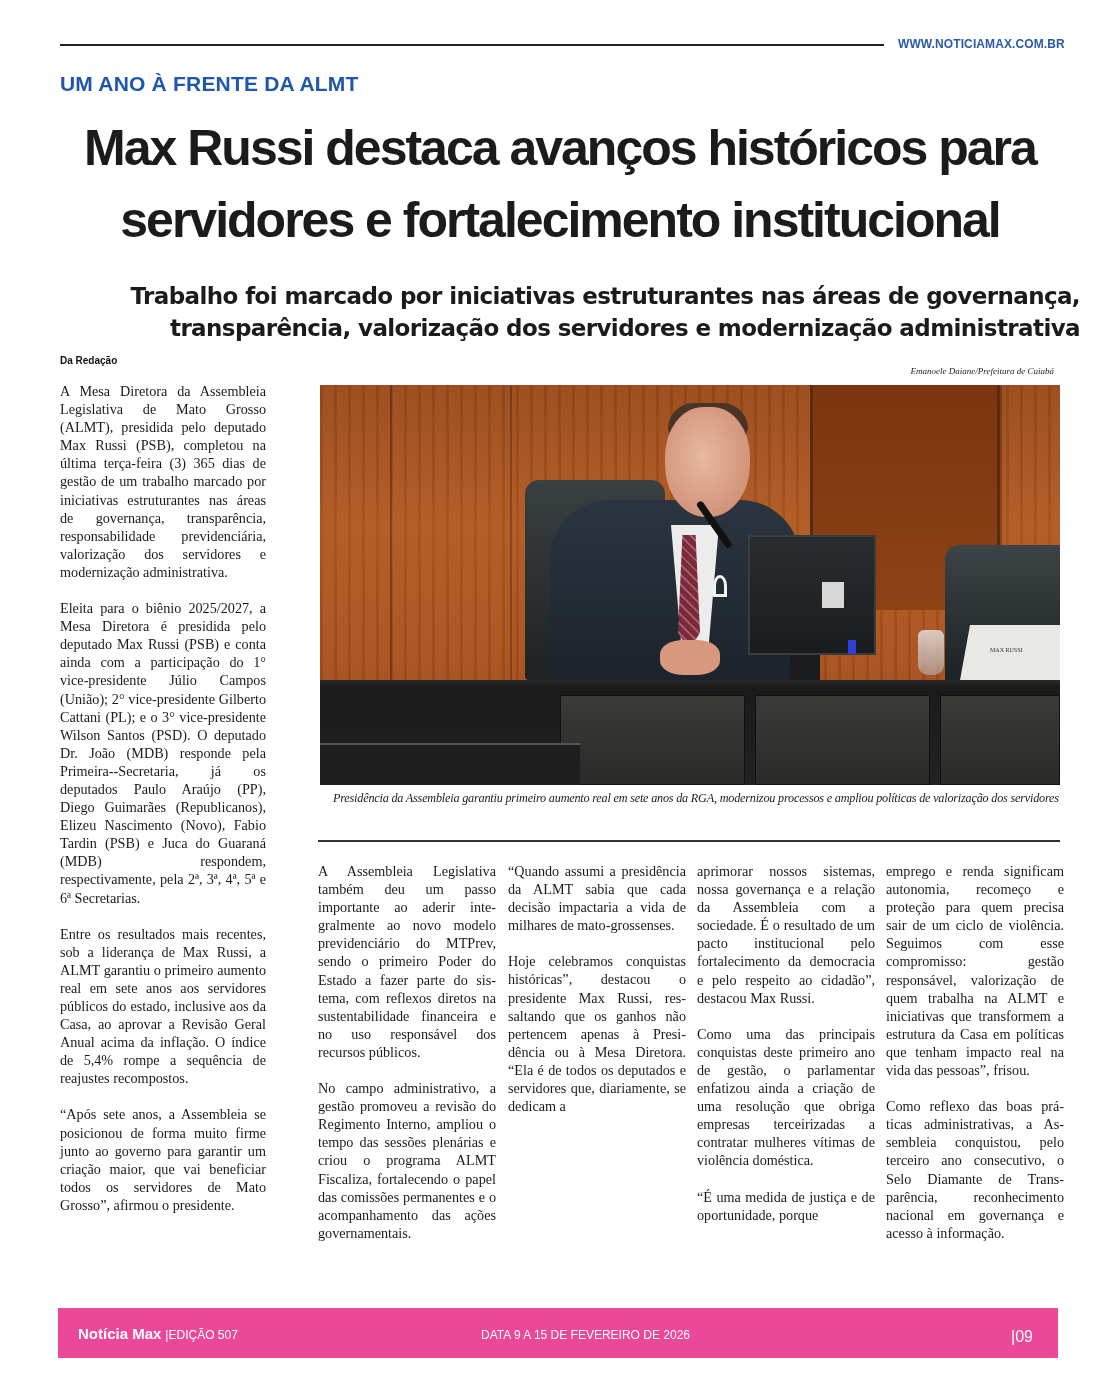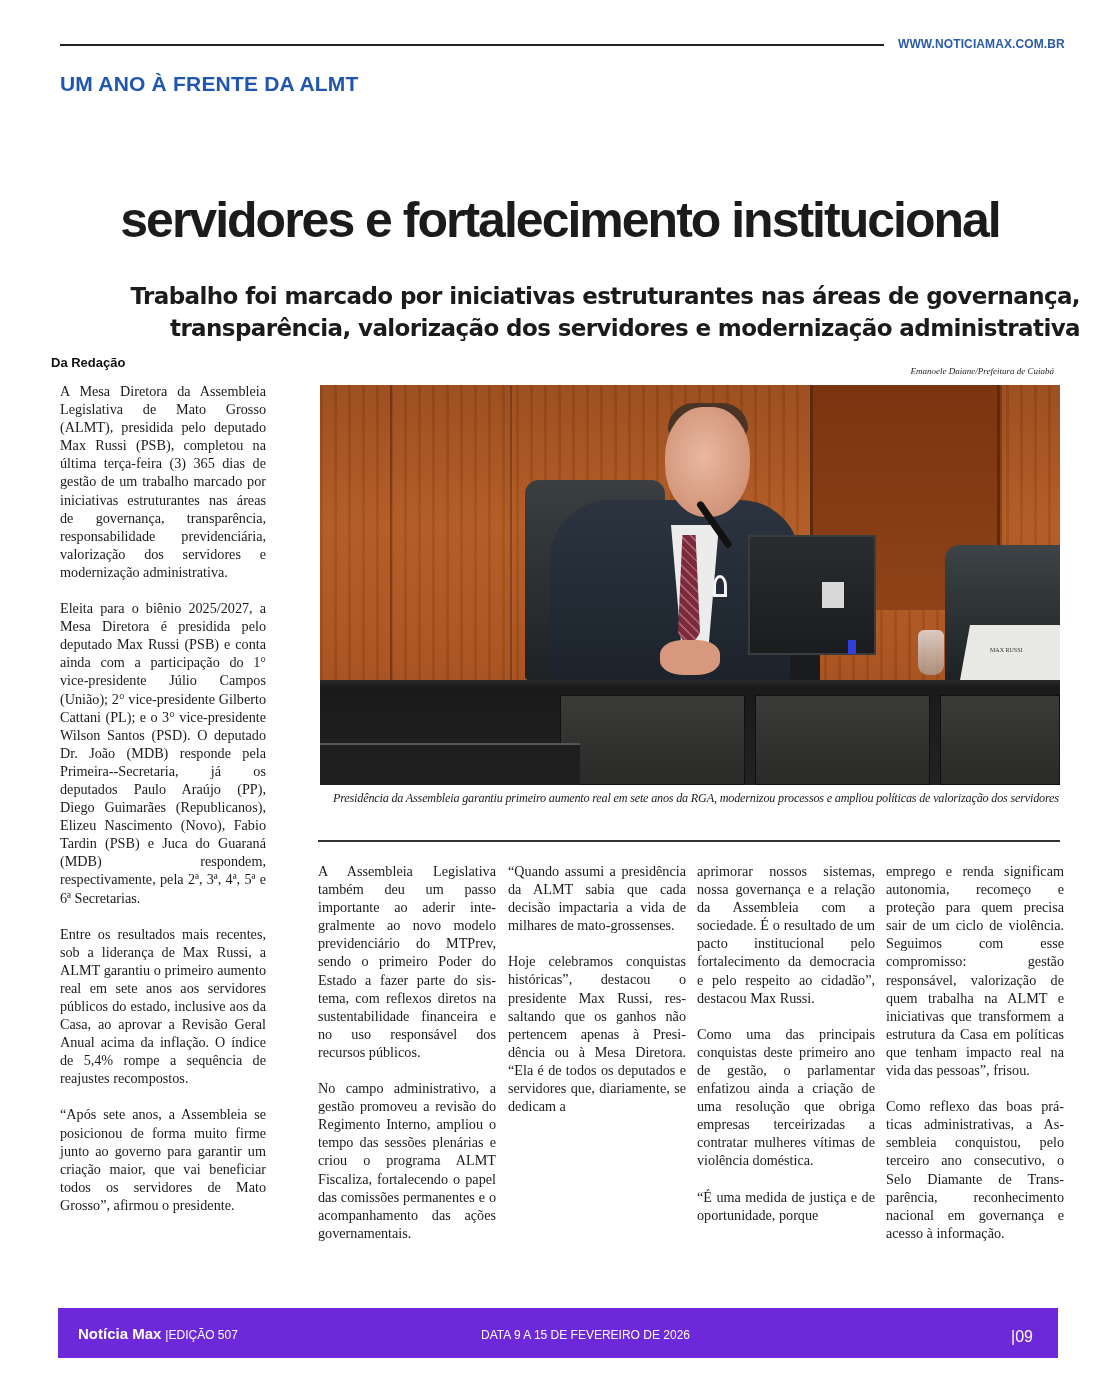--- a/index.html
+++ b/index.html
@@ -72,7 +72,7 @@
 <div class="kicker">UM ANO À FRENTE DA ALMT</div>
 
 <h1 class="headline">
-  <br>
+  <span>Max Russi destaca avanços históricos para</span><br>
   <span>servidores e fortalecimento institucional</span>
 </h1>
 

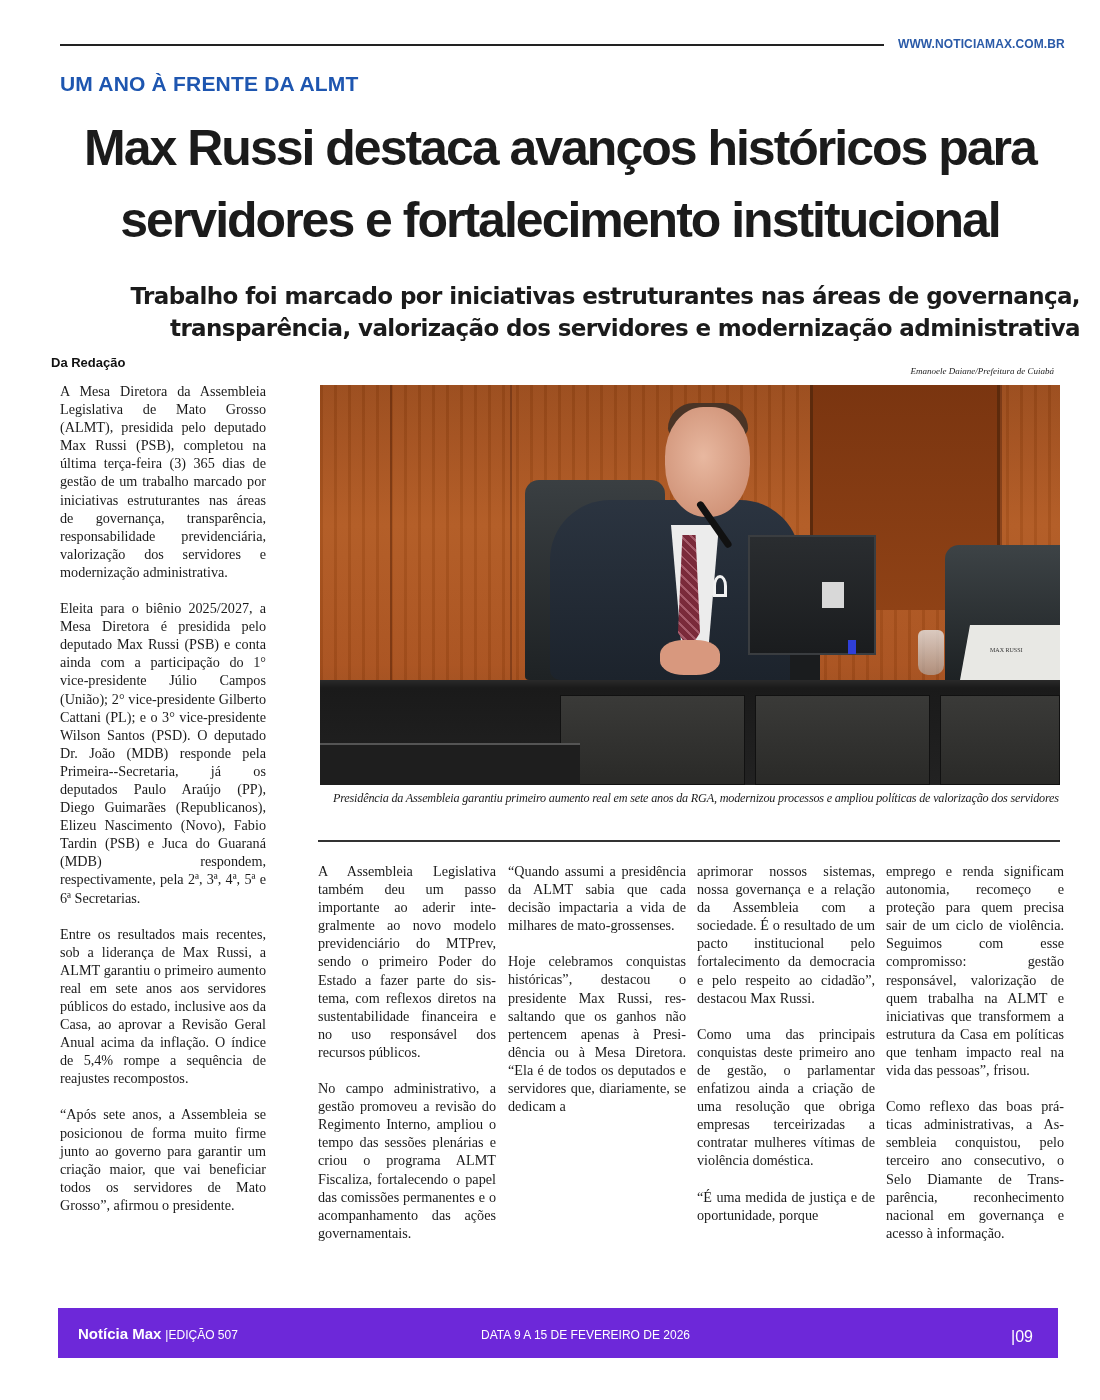--- a/index.html
+++ b/index.html
@@ -15,7 +15,7 @@
 
   .subhead { position: absolute; left: 40px; top: 280px; width: 1040px; text-align: right; font-family: "DejaVu Sans", sans-serif; font-size: 23px; line-height: 32px; color: #1b1b1b; letter-spacing: -0.6px; }
 
-  .byline { position: absolute; left: 51px; top: 355px; font-family: "Liberation Sans", sans-serif; font-size: 13px; font-weight: bold; color: #111; text-align: right; }
+  .byline { position: absolute; left: 60px; top: 355px; font-family: "Liberation Sans", sans-serif; font-size: 10px; font-weight: bold; color: #111; text-align: right; }
   .photo-credit { position: absolute; right: 46px; top: 366px; font-family: "Liberation Serif", serif; font-style: italic; font-size: 9px; color: #222; }
 
   .col { position: absolute; font-family: "Liberation Serif", serif; font-size: 14.2px; line-height: 18.1px; color: #1a1a1a; text-align: justify; hyphens: manual; }

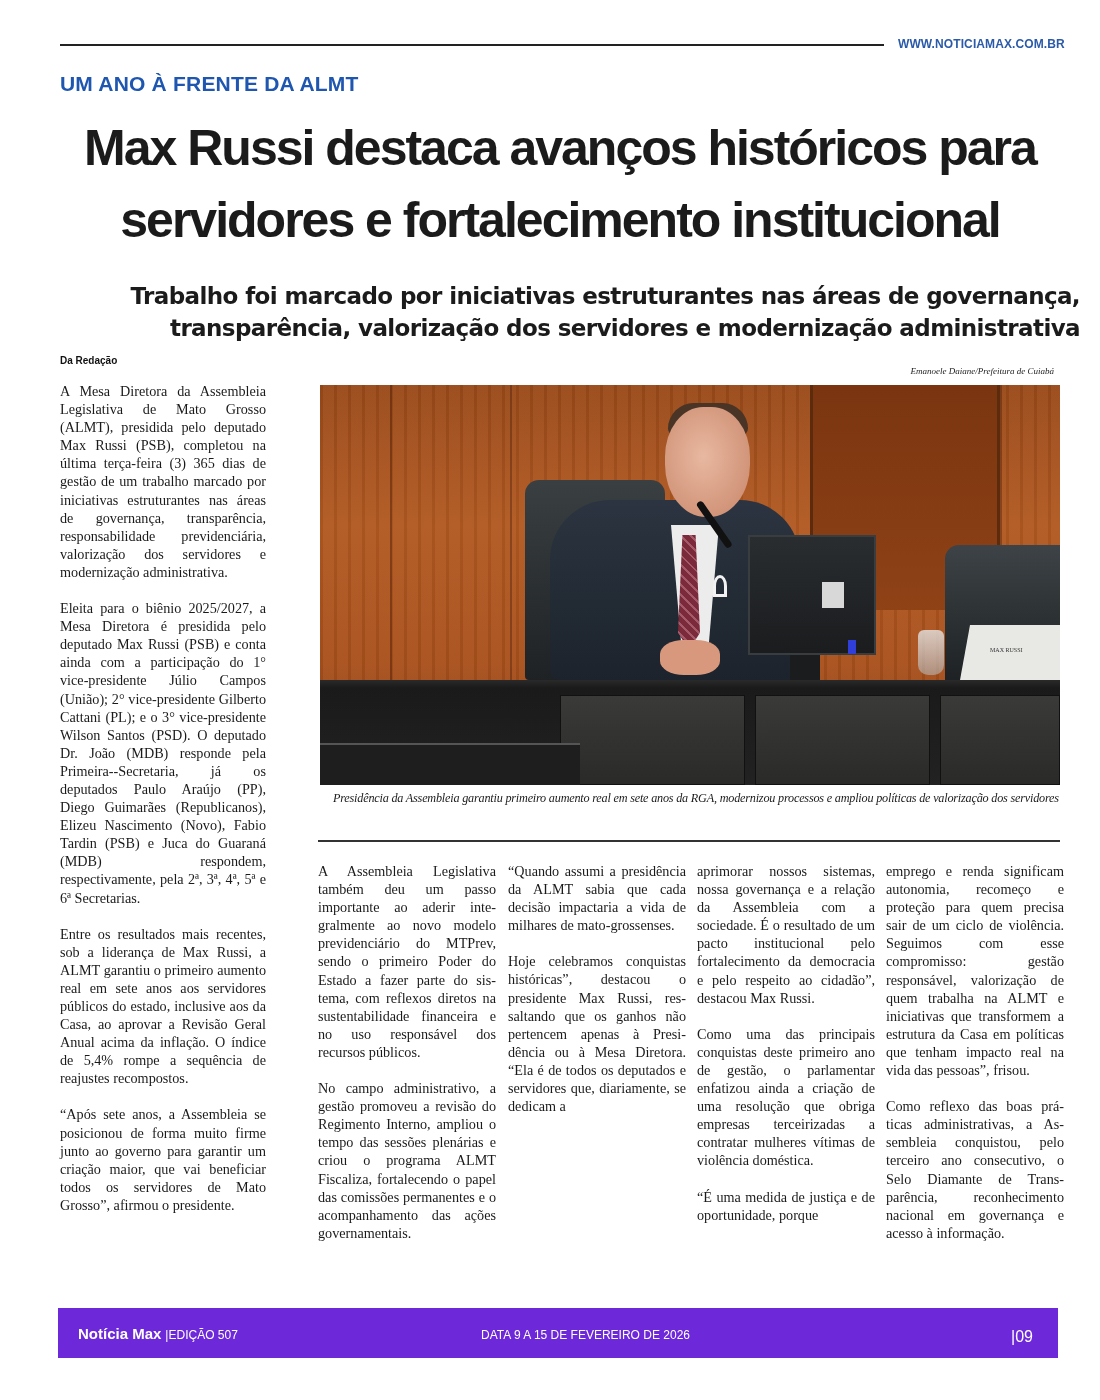--- a/index.html
+++ b/index.html
@@ -57,7 +57,7 @@
   .caption { position: absolute; left: 318px; top: 790px; width: 745px; font-family: "Liberation Serif", serif; font-style: italic; font-size: 12.2px; line-height: 16px; color: #1a1a1a; letter-spacing: -0.2px; margin-left: 15px; }
   .caption-rule { position: absolute; left: 318px; top: 840px; width: 742px; height: 2px; background: #333; }
 
-  .footer { position: absolute; left: 58px; top: 1308px; width: 1000px; height: 50px; background: #6d28d9; }
+  .footer { position: absolute; left: 58px; top: 1308px; width: 1000px; height: 50px; background: #ec4899; }
   .footer .brand { position: absolute; left: 20px; top: 17px; font-family: "Liberation Sans", sans-serif; font-size: 15px; font-weight: bold; color: #ffffff; }
   .footer .edition { font-family: "Liberation Sans", sans-serif; font-size: 12px; font-weight: normal; color: #ffffff; margin-left: 4px; }
   .footer .date { position: absolute; left: 423px; top: 20px; font-family: "Liberation Sans", sans-serif; font-size: 12px; color: #ffffff; }

